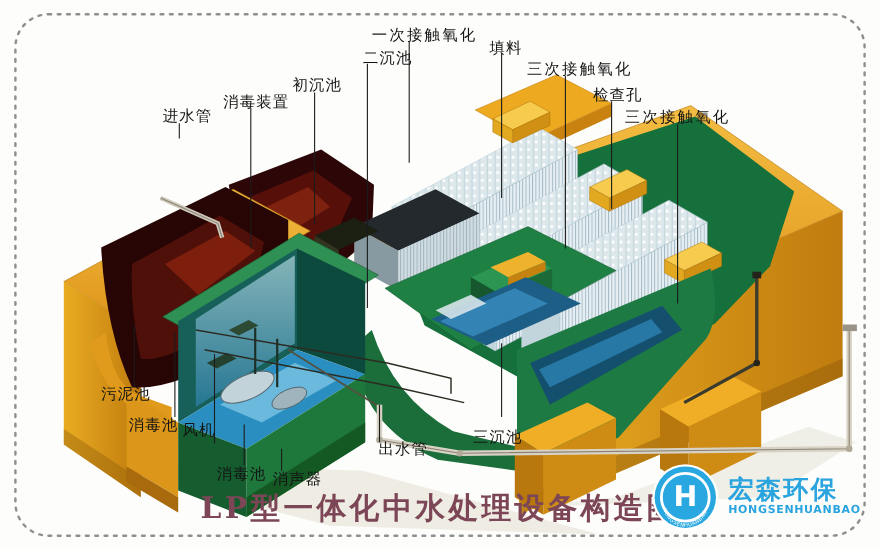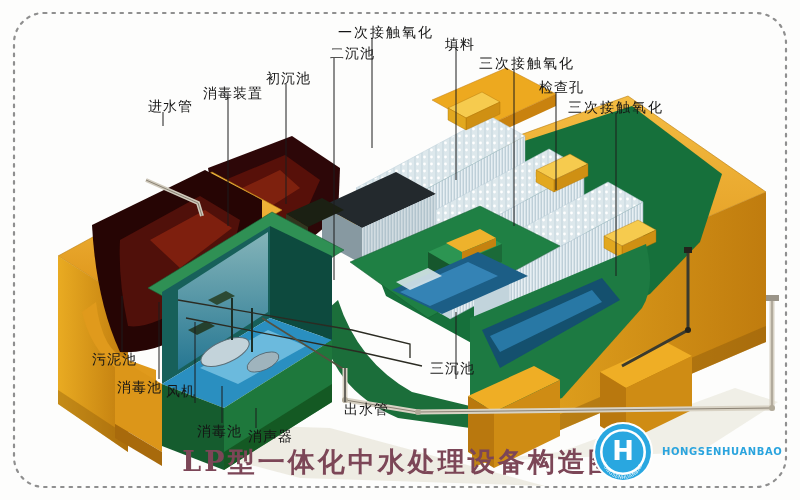--- a/index.html
+++ b/index.html
@@ -13,7 +13,7 @@
   .l8{left:539px;top:80px}   .l9{left:568px;top:100px;letter-spacing:2px}
   .l10{left:92px;top:352px}  .l11{left:117px;top:380px} .l12{left:166px;top:384px}
   .l13{left:197px;top:424px} .l14{left:248px;top:429px} .l15{left:344px;top:402px}
-  .l16{left:430px;top:361px}
+  .l16{left:430px;top:391px}
   #title{position:absolute;left:0;right:0;top:444px;text-align:center;
          font-family:"DejaVu Serif","Liberation Serif",serif;font-weight:bold;
          font-size:27px;color:#7c4657;letter-spacing:3px;}

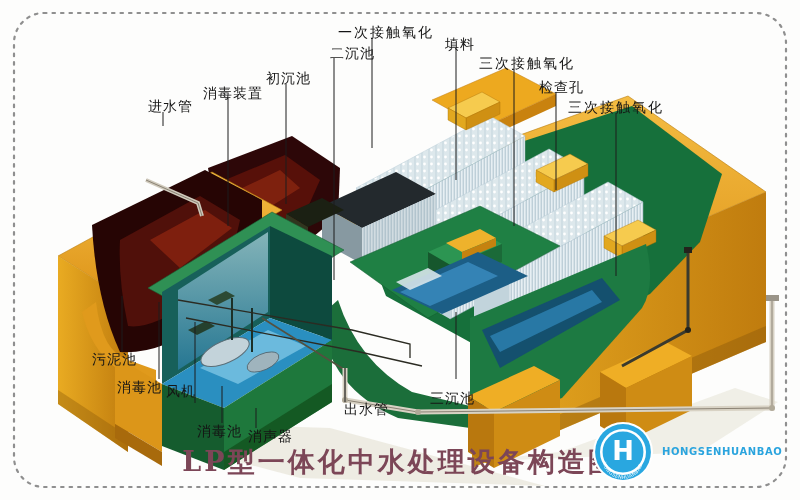--- a/index.html
+++ b/index.html
@@ -230,6 +230,7 @@
       </text>
     </svg>
     <div class="wordmark">
+      <div class="cn">宏森环保</div>
       <div class="en">HONGSENHUANBAO</div>
     </div>
   </div>

